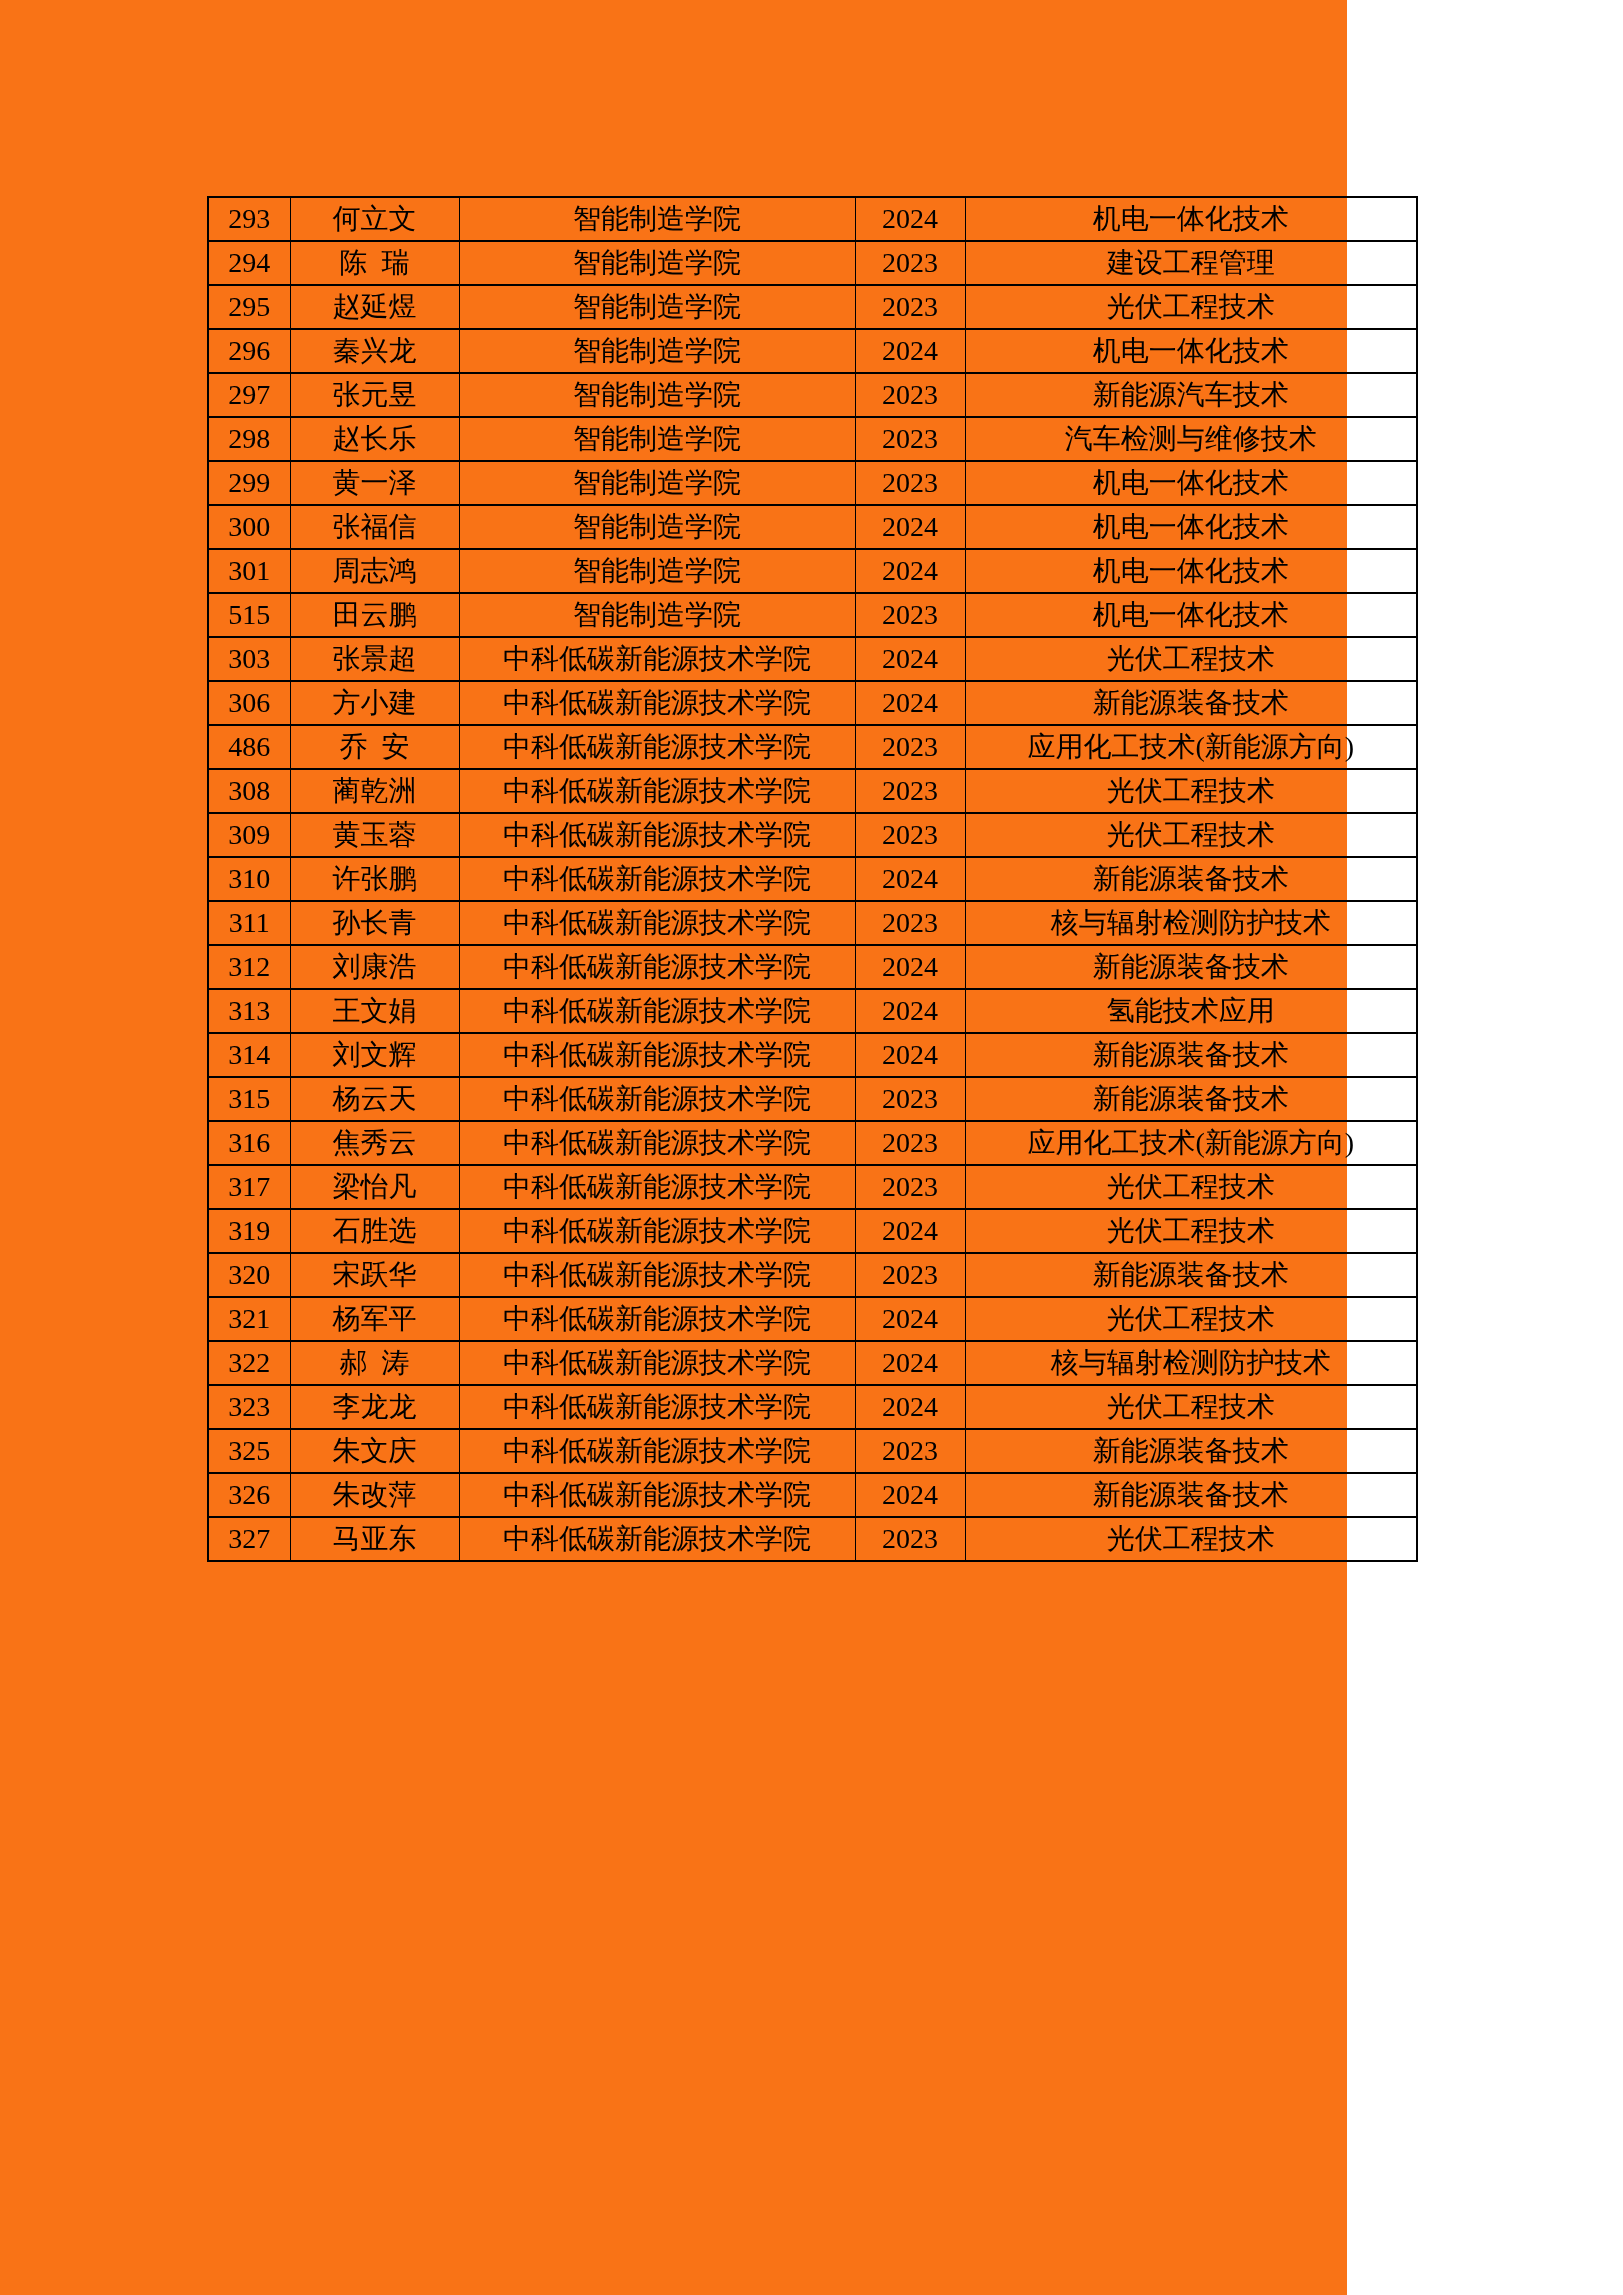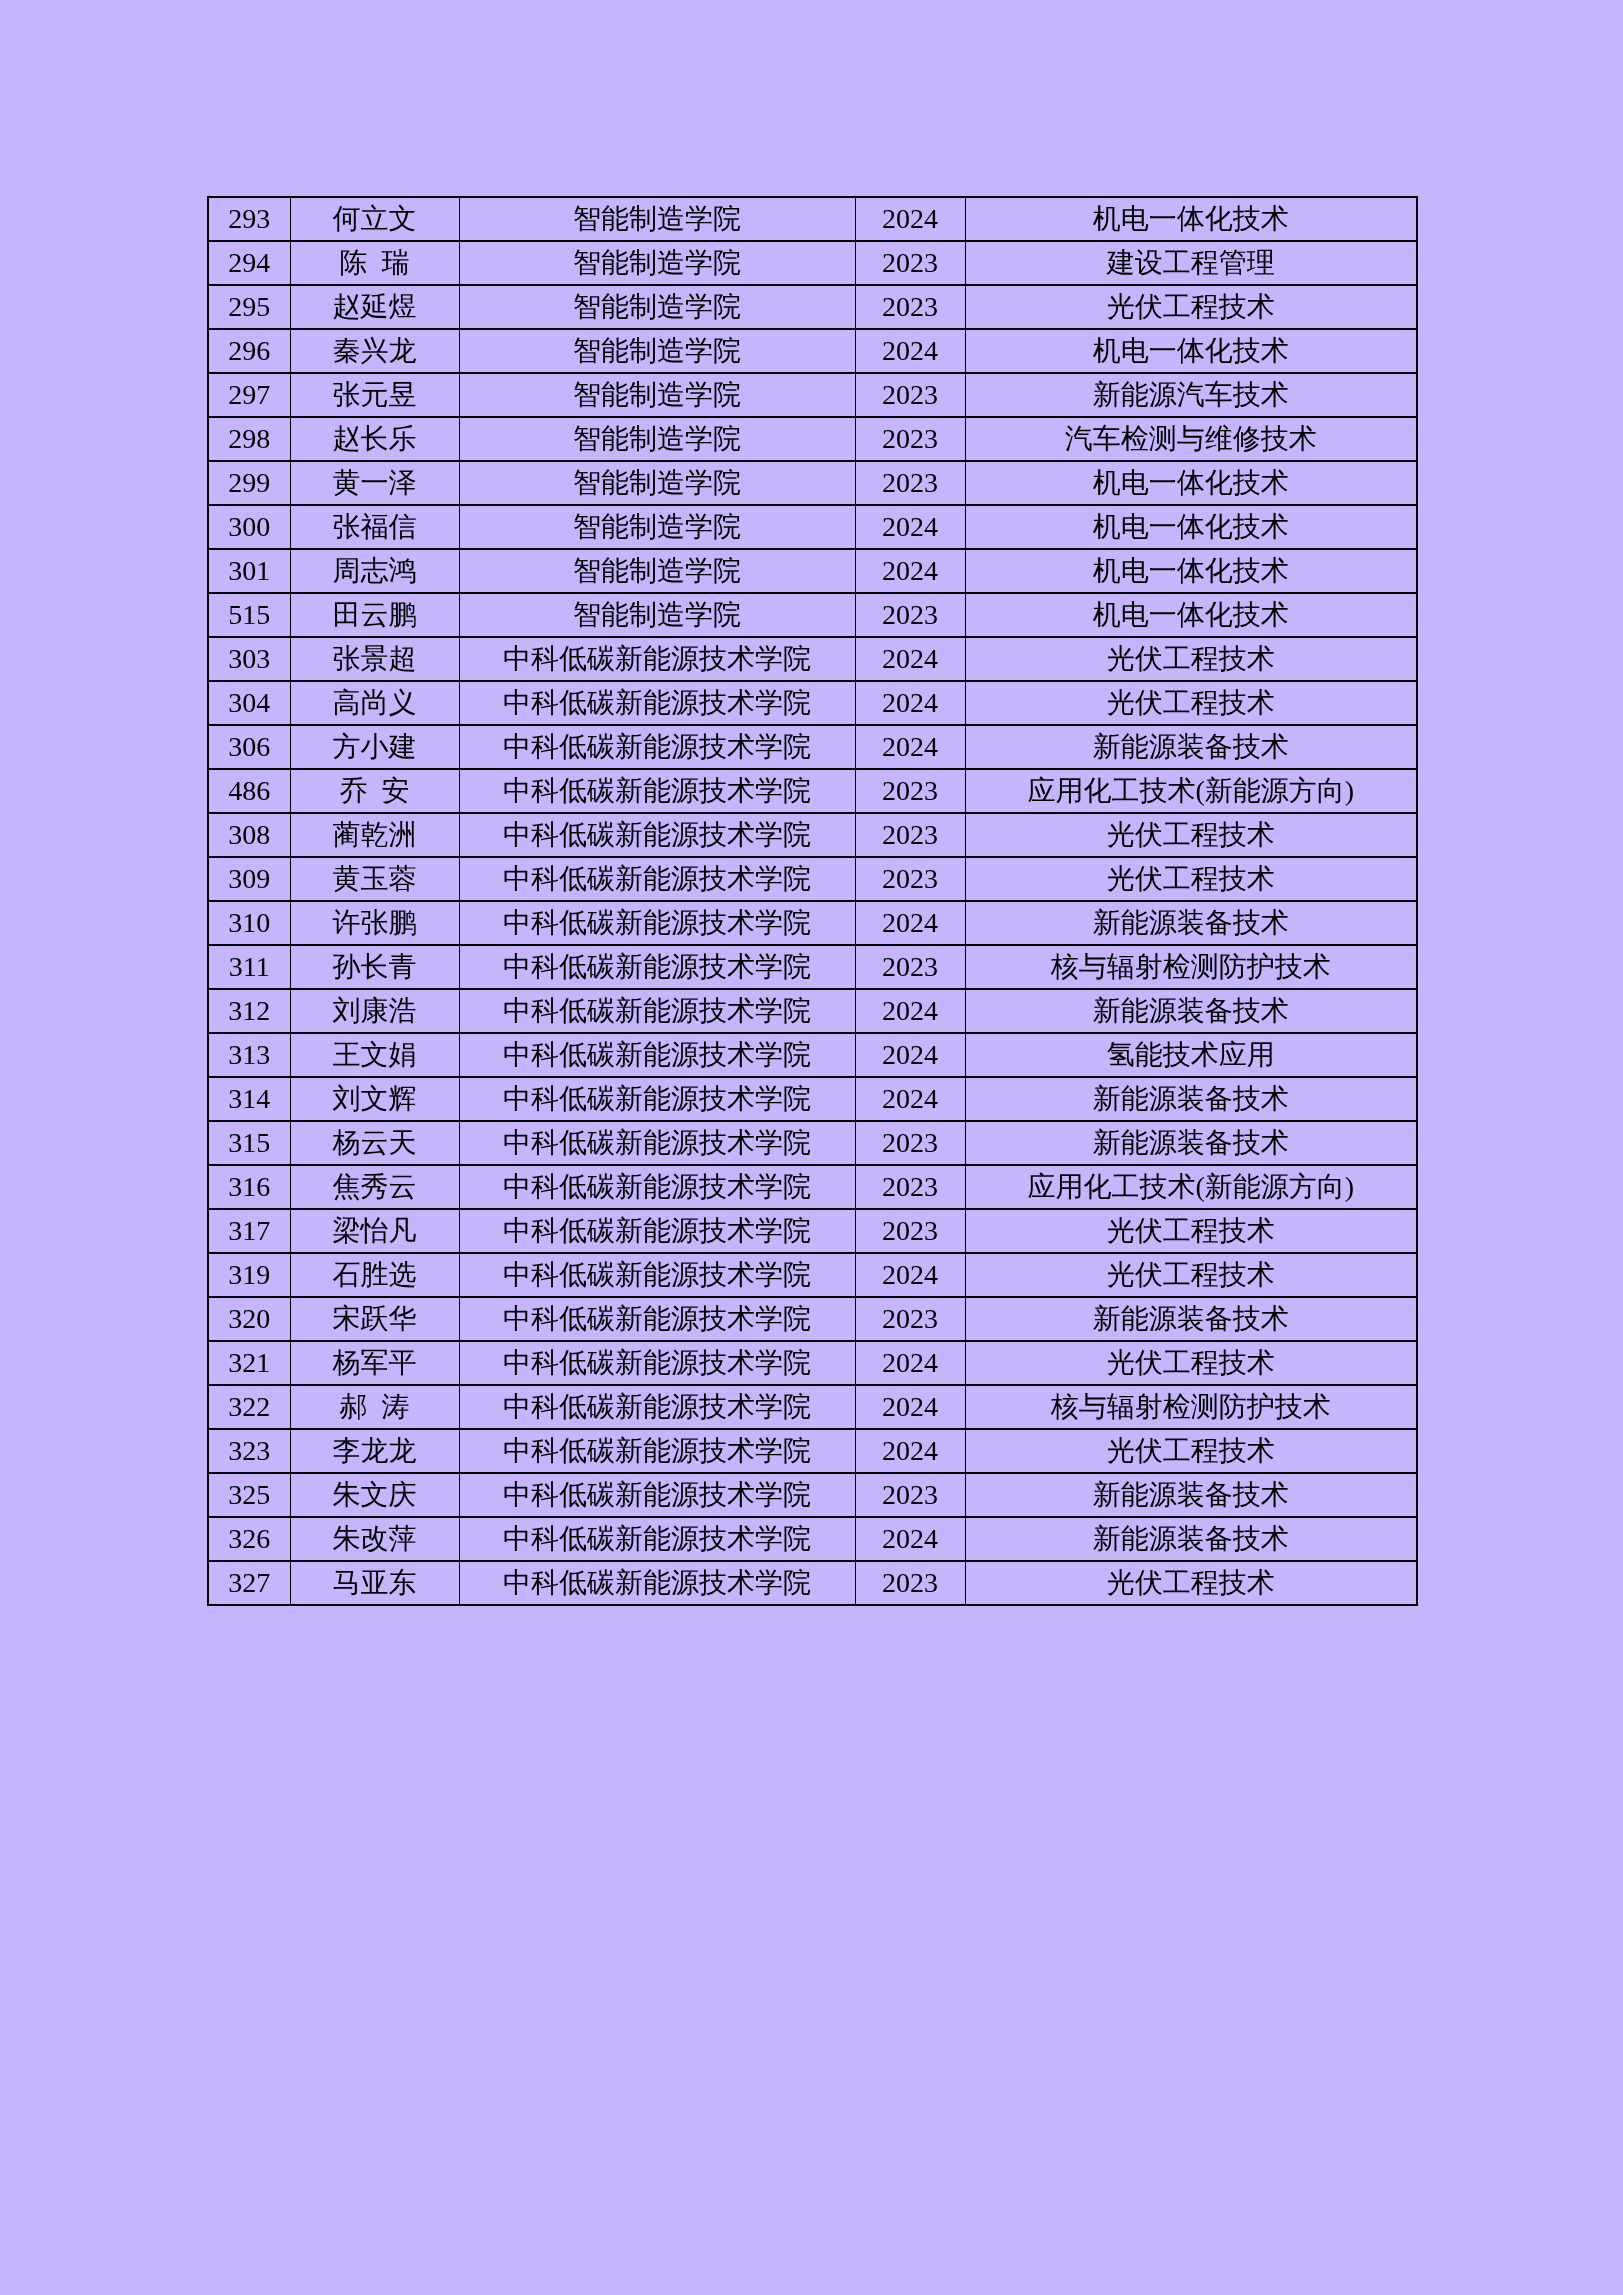--- a/index.html
+++ b/index.html
@@ -17,9 +17,9 @@
     position: absolute;
     left: 0;
     top: 0;
-    width: 1623px;
+    width: 1347px;
     height: 2295px;
-    background: #c4b5fd;
+    background: #f97316;
   }
   table.roster {
     position: absolute;

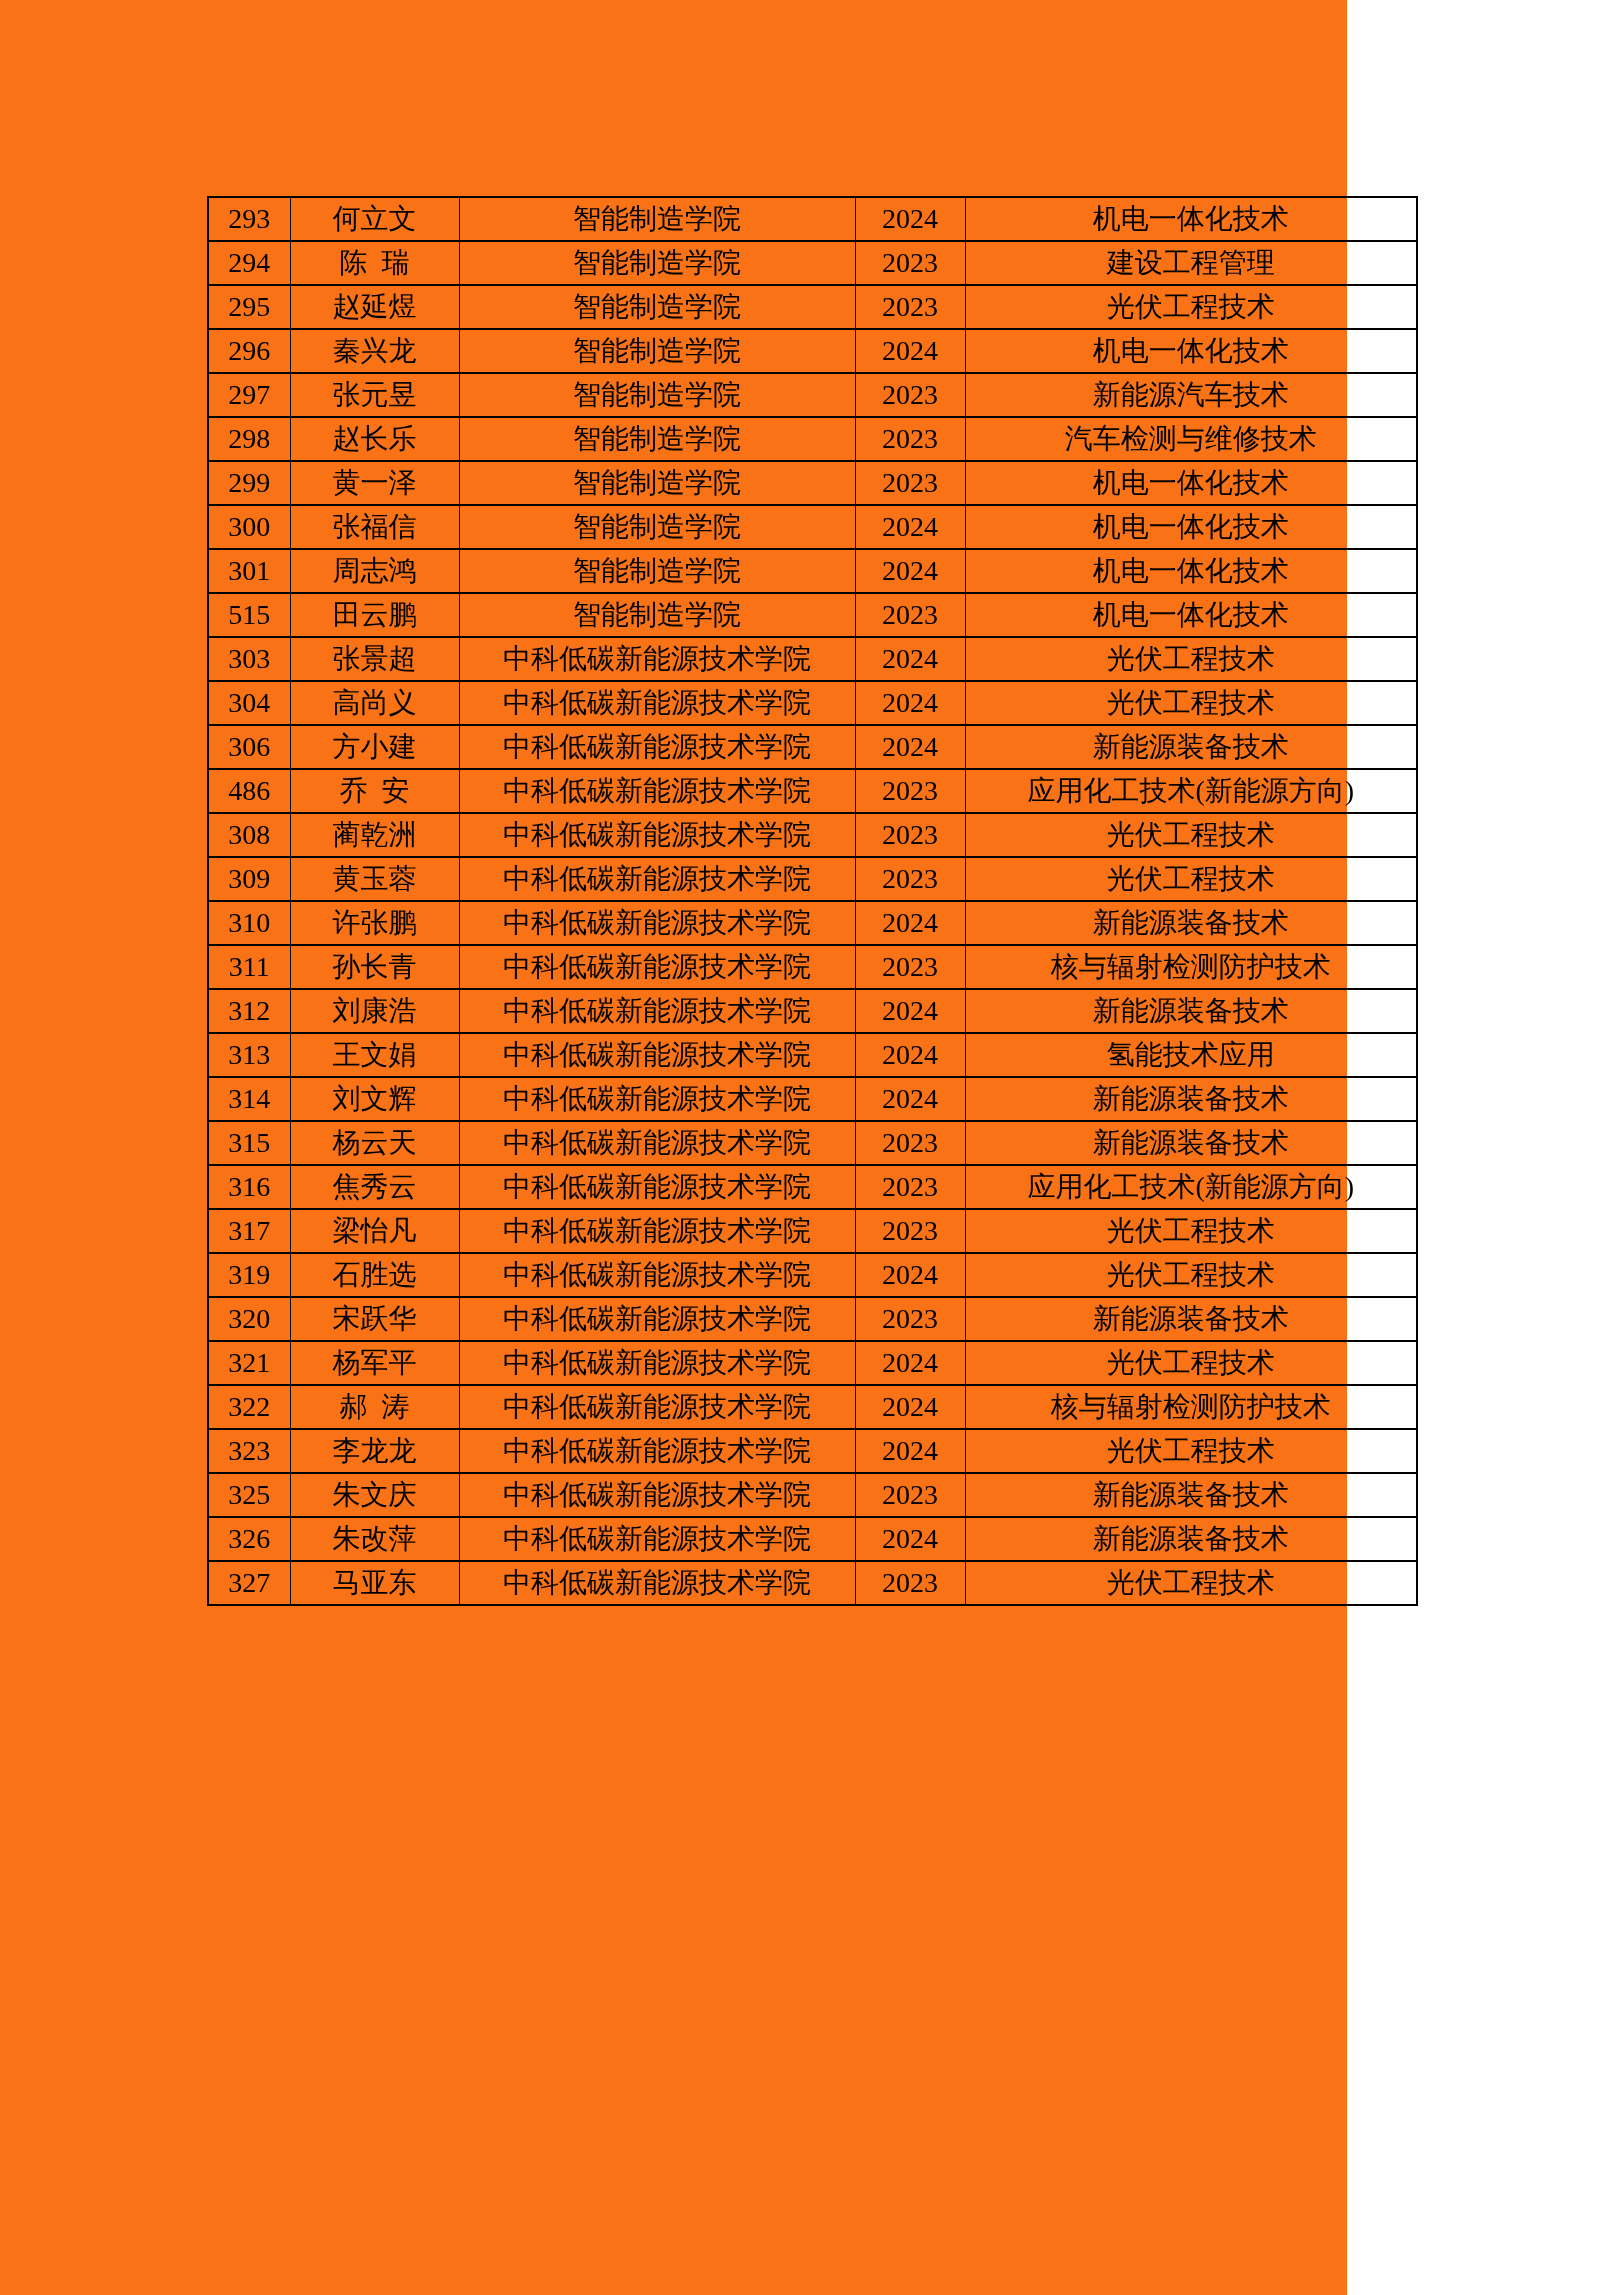--- a/index.html
+++ b/index.html
@@ -142,13 +142,6 @@
           <td>光伏工程技术</td>
         </tr>
         <tr>
-          <td>304</td>
-          <td>高尚义</td>
-          <td>中科低碳新能源技术学院</td>
-          <td>2024</td>
-          <td>光伏工程技术</td>
-        </tr>
-        <tr>
           <td>306</td>
           <td>方小建</td>
           <td>中科低碳新能源技术学院</td>

